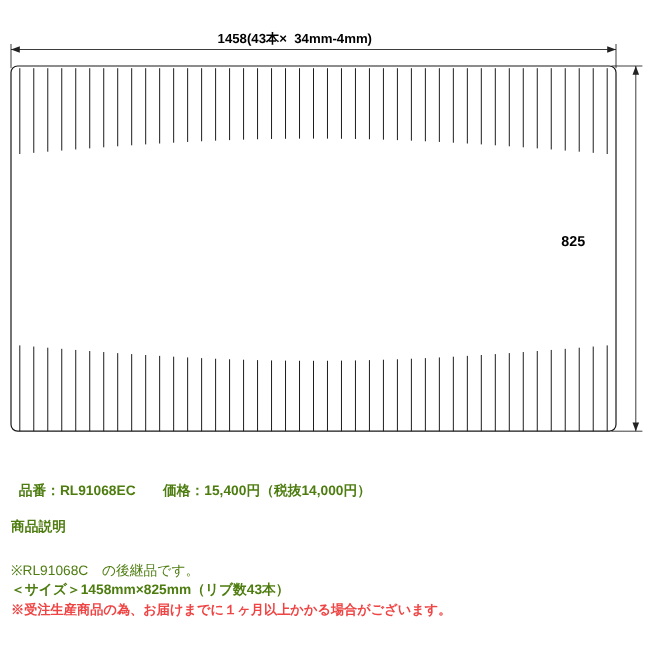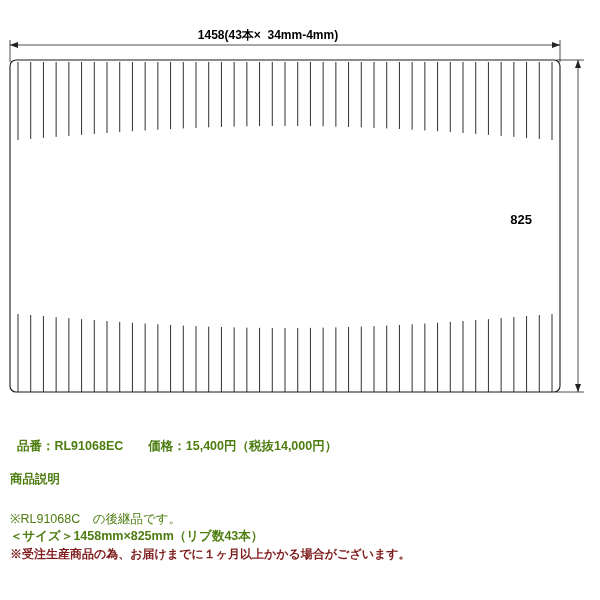--- a/index.html
+++ b/index.html
@@ -62,7 +62,7 @@
   #desc-heading { top: 470px; font-weight: bold; }
   #desc-size    { top: 490px; font-weight: bold; margin-top: 37px; }
   #desc-note    { top: 510px; font-weight: normal; }
-  #notice-line  { top: 545px; color: #7f1d1d; font-weight: bold; font-size: 12px; }
+  #notice-line  { top: 545px; color: #ef4444; font-weight: bold; font-size: 12px; }
 </style>
 </head>
 <body>

